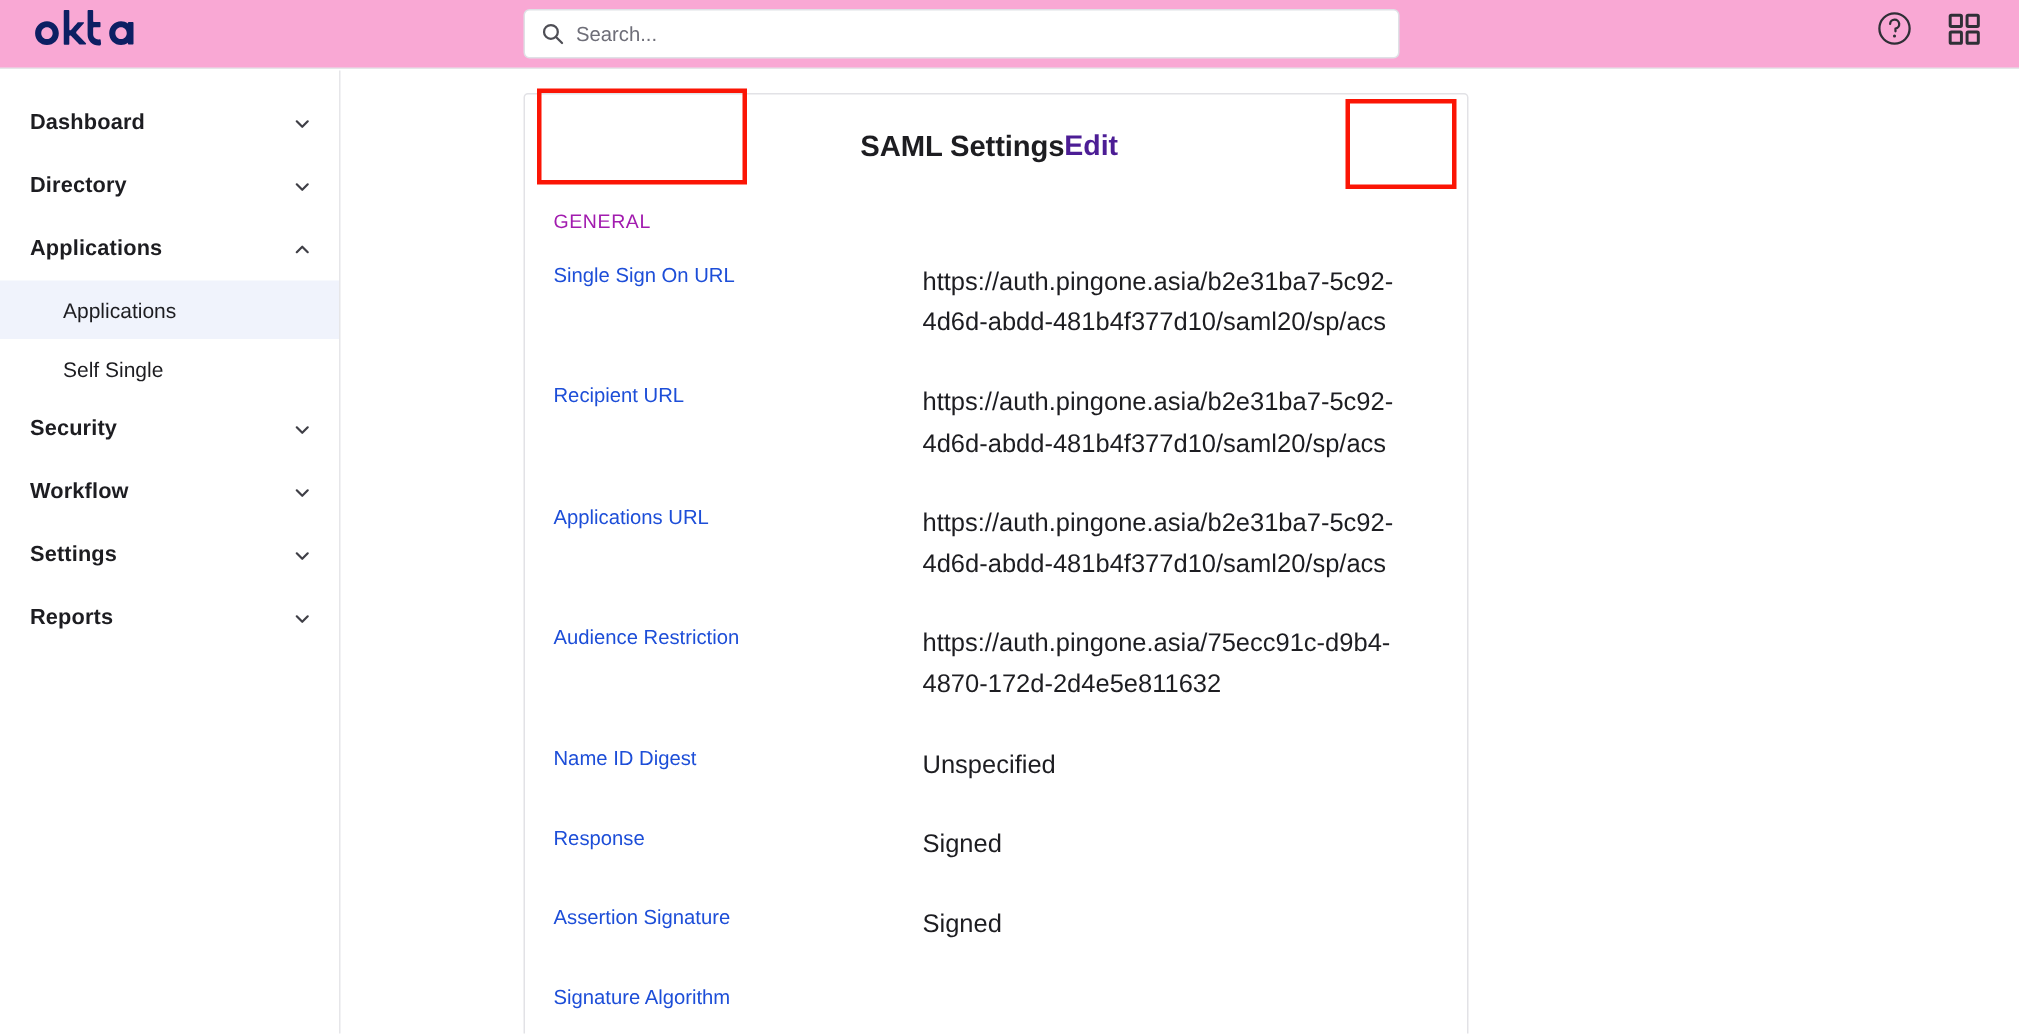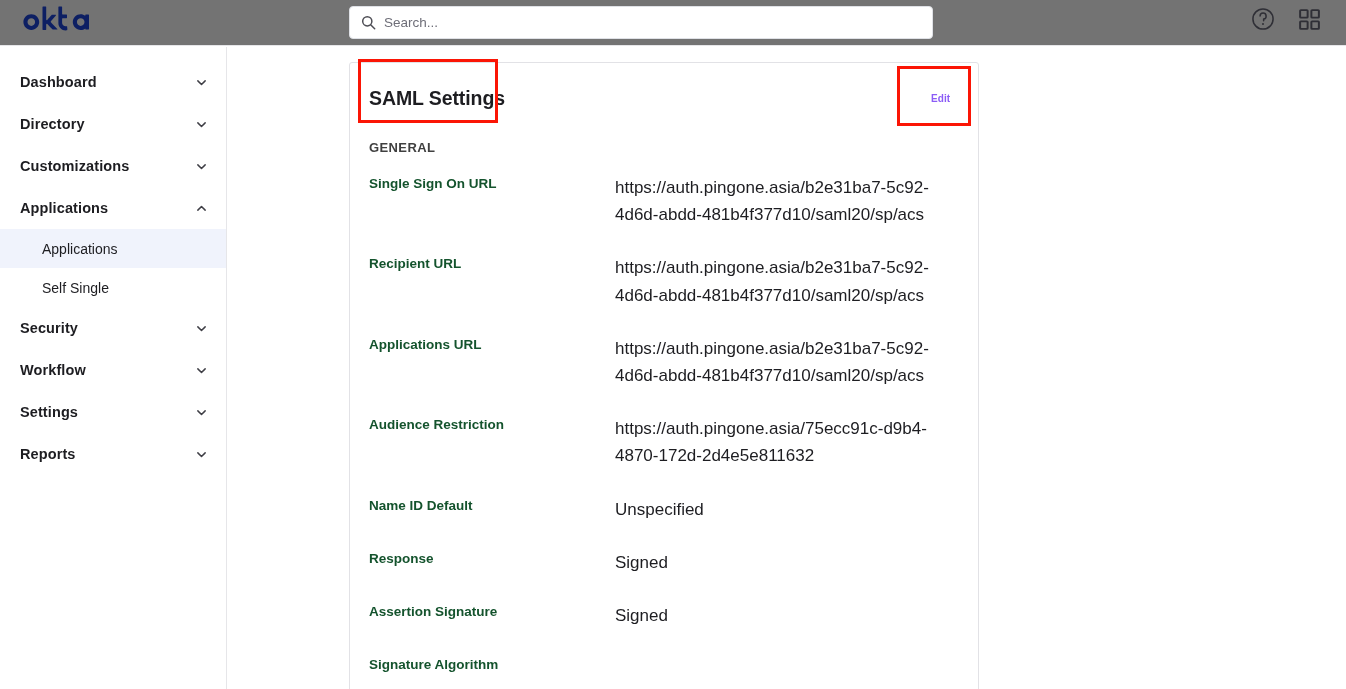--- a/index.html
+++ b/index.html
@@ -19,7 +19,7 @@
     top: 0; left: 0;
     width: 1346px;
     height: 46px;
-    background: #737373;
+    background: #f9a8d4;
     border-bottom: 1px solid #e6e6e9;
     display: flex;
     align-items: center;

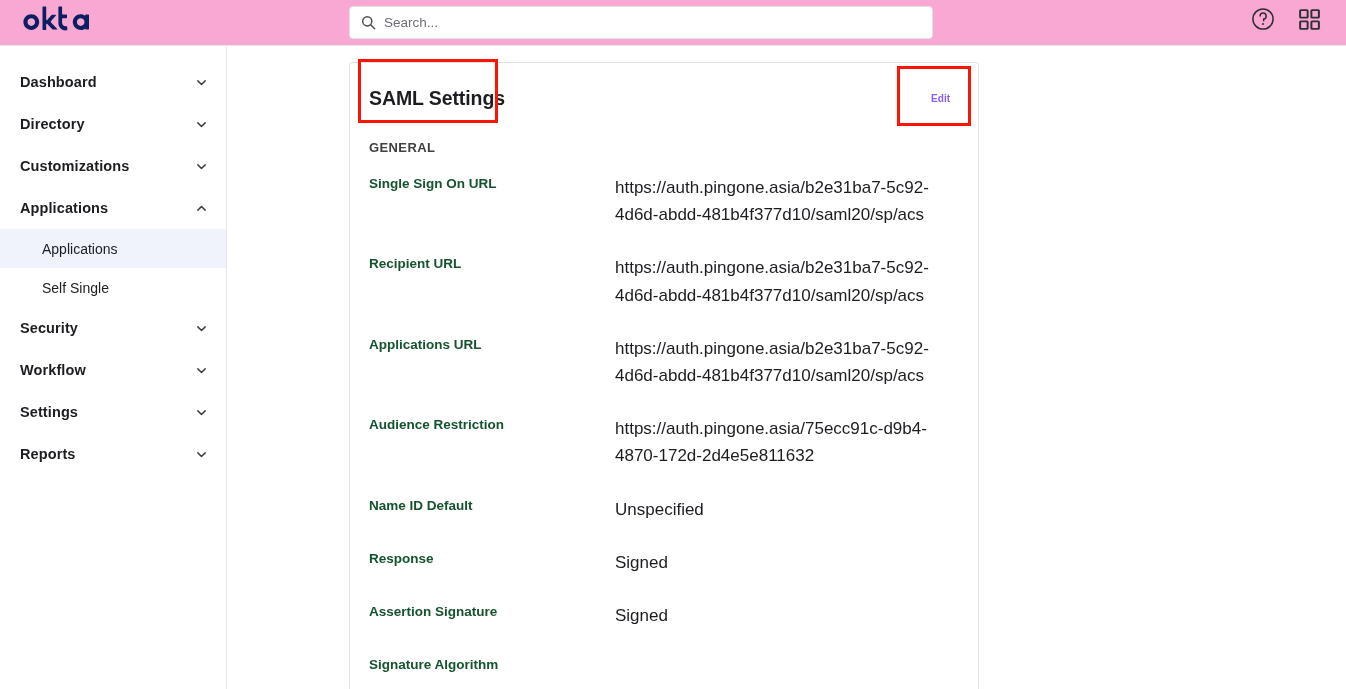--- a/index.html
+++ b/index.html
@@ -147,7 +147,7 @@
     height: 70px;
     display: flex;
     align-items: center;
-    justify-content: space-between;
+    justify-content: center;
     padding: 0 28px 0 19px;
   }
   .card-title {

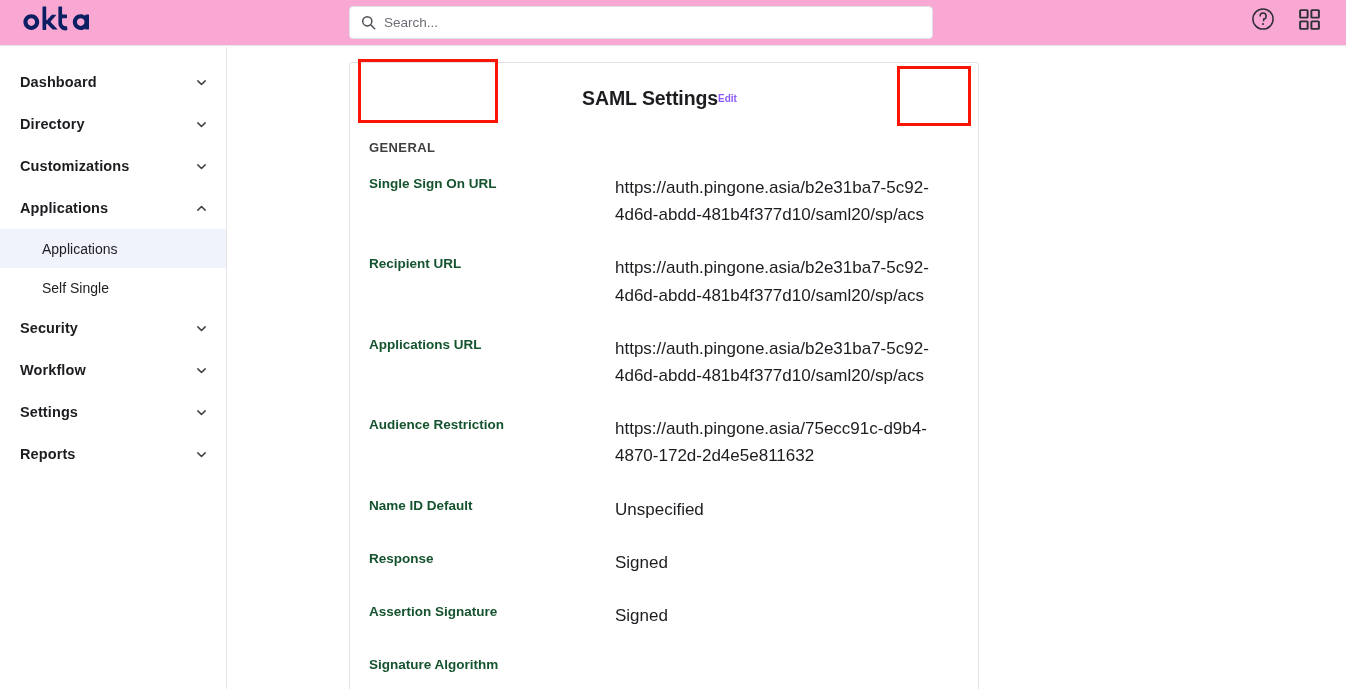--- a/index.html
+++ b/index.html
@@ -157,9 +157,9 @@
     letter-spacing: -0.1px;
   }
   .edit-link {
-    font-size: 10px;
+    font-size: 19px;
     font-weight: bold;
-    color: #8b5cf6;
+    color: #4c1d95;
     text-decoration: none;
     cursor: pointer;
   }

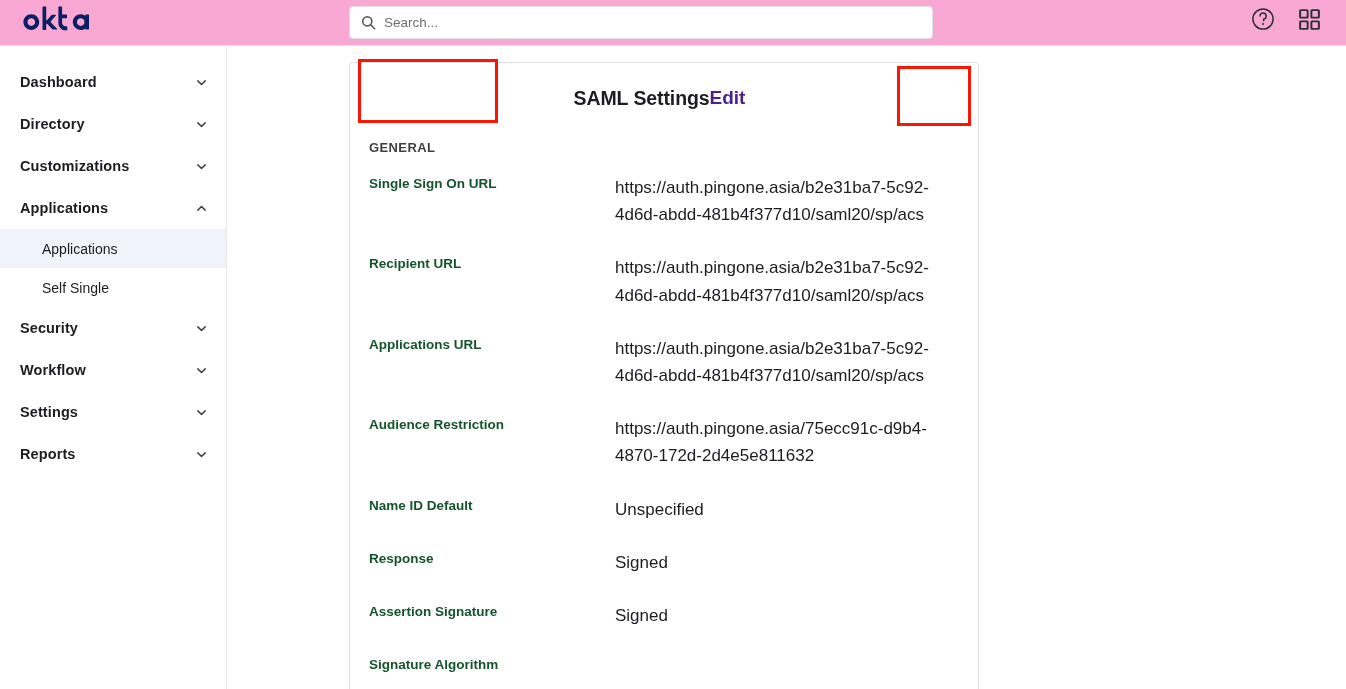--- a/index.html
+++ b/index.html
@@ -166,8 +166,8 @@
 
   .section-label {
     font-size: 13px;
-    font-weight: bold;
-    color: #404040;
+    font-weight: normal;
+    color: #a21caf;
     letter-spacing: 0.4px;
     padding: 0 19px;
     margin-top: 7px;

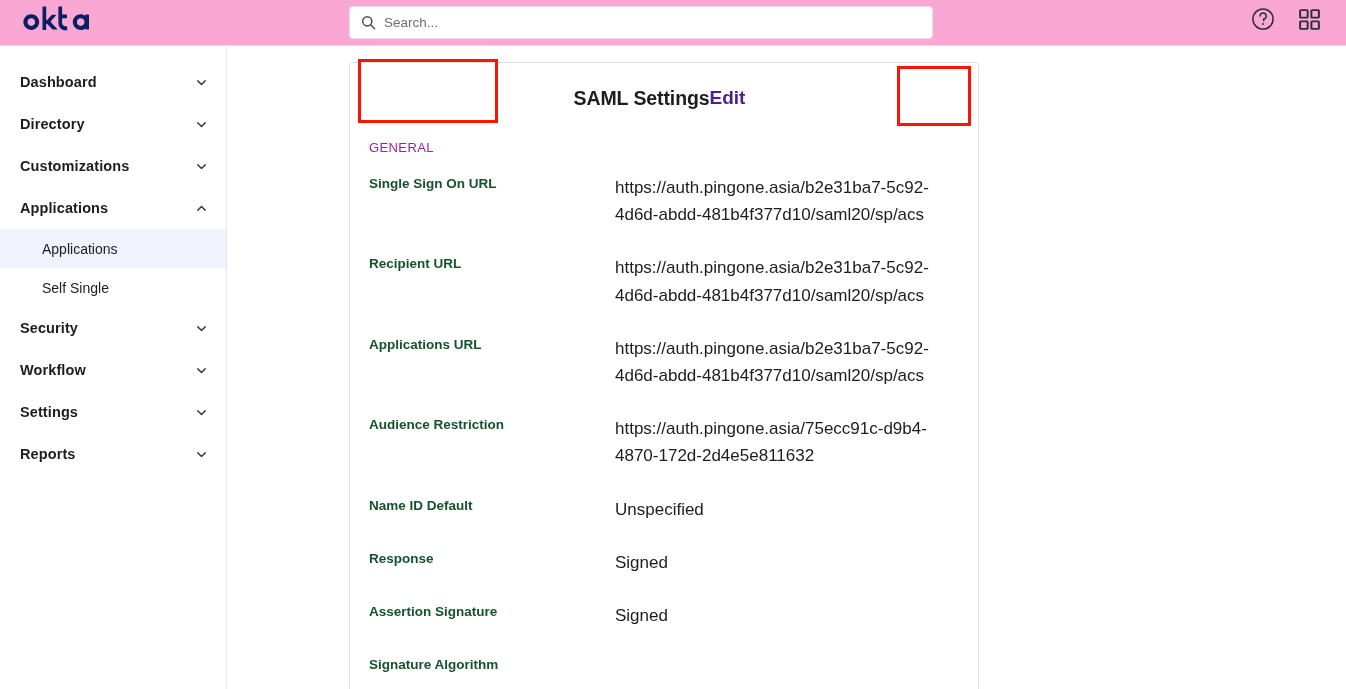--- a/index.html
+++ b/index.html
@@ -271,14 +271,6 @@
     </span>
   </div>
 
-  <div class="nav-item">
-    <span>Customizations</span>
-    <span class="chev">
-      <svg width="13" height="13" viewBox="0 0 16 16" fill="none" stroke="currentColor" stroke-width="1.8" stroke-linecap="round" stroke-linejoin="round">
-          <polyline points="3.5,6 8,10.5 12.5,6"></polyline>
-        </svg>
-    </span>
-  </div>
 
   <div class="nav-item">
     <span>Applications</span>

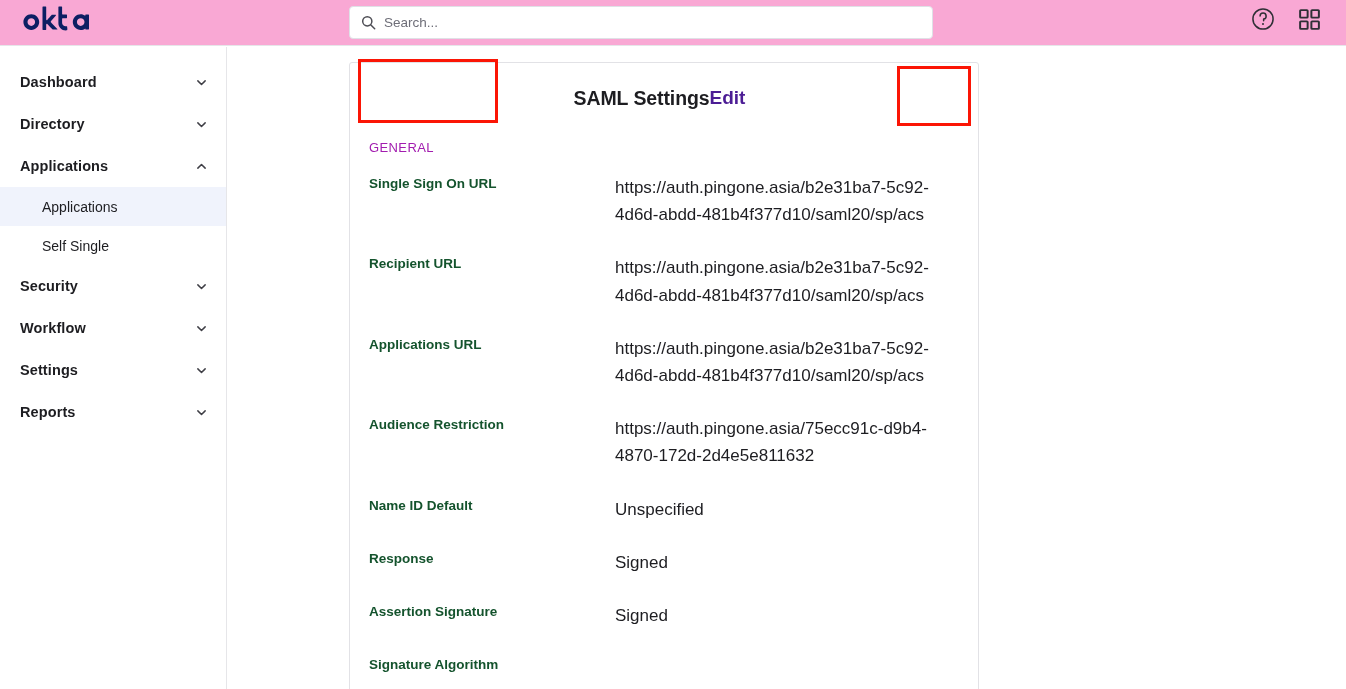--- a/index.html
+++ b/index.html
@@ -185,9 +185,8 @@
     width: 246px;
     flex: 0 0 246px;
     font-size: 13.5px;
-    color: #14532d;
+    color: #1d4ed8;
     line-height: 1.45;
-    font-weight: bold;
   }
   .row-value {
     flex: 1;

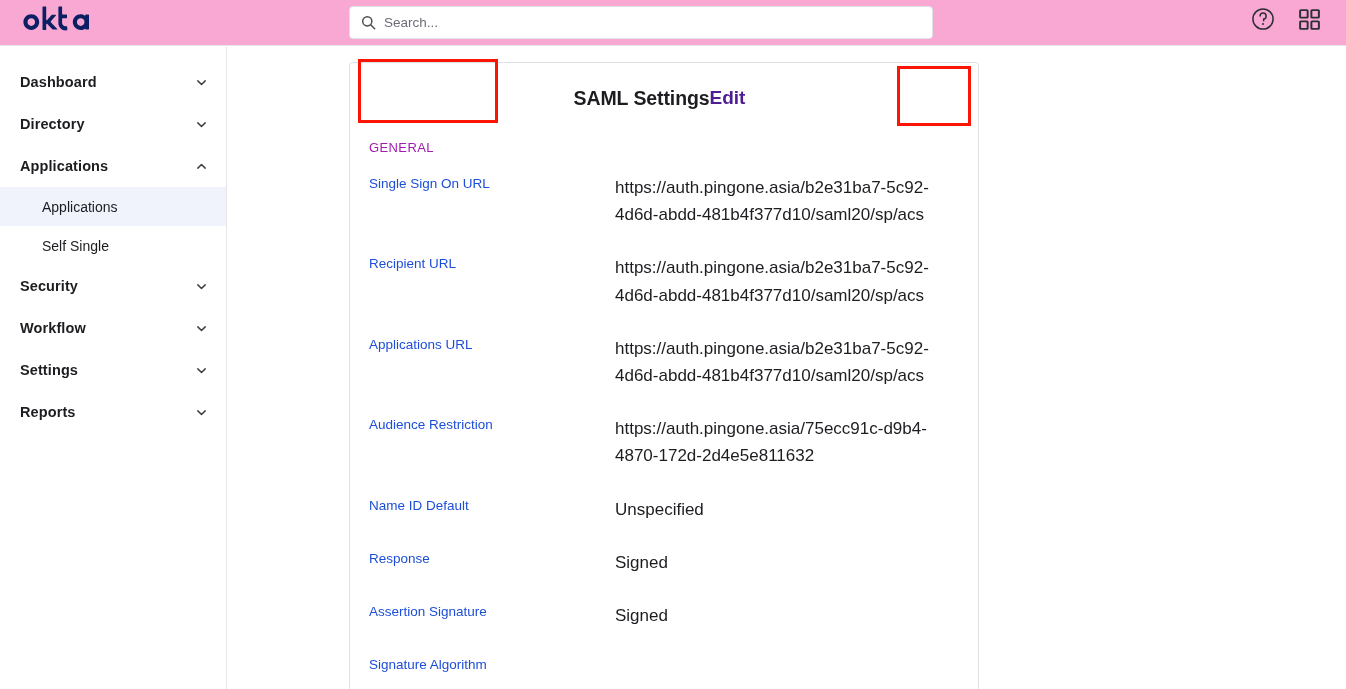--- a/index.html
+++ b/index.html
@@ -358,7 +358,7 @@
 
 
       <div class="row">
-        <div class="row-label">Name ID Default</div>
+        <div class="row-label">Name ID Digest</div>
         <div class="row-value">Unspecified</div>
       </div>
 

